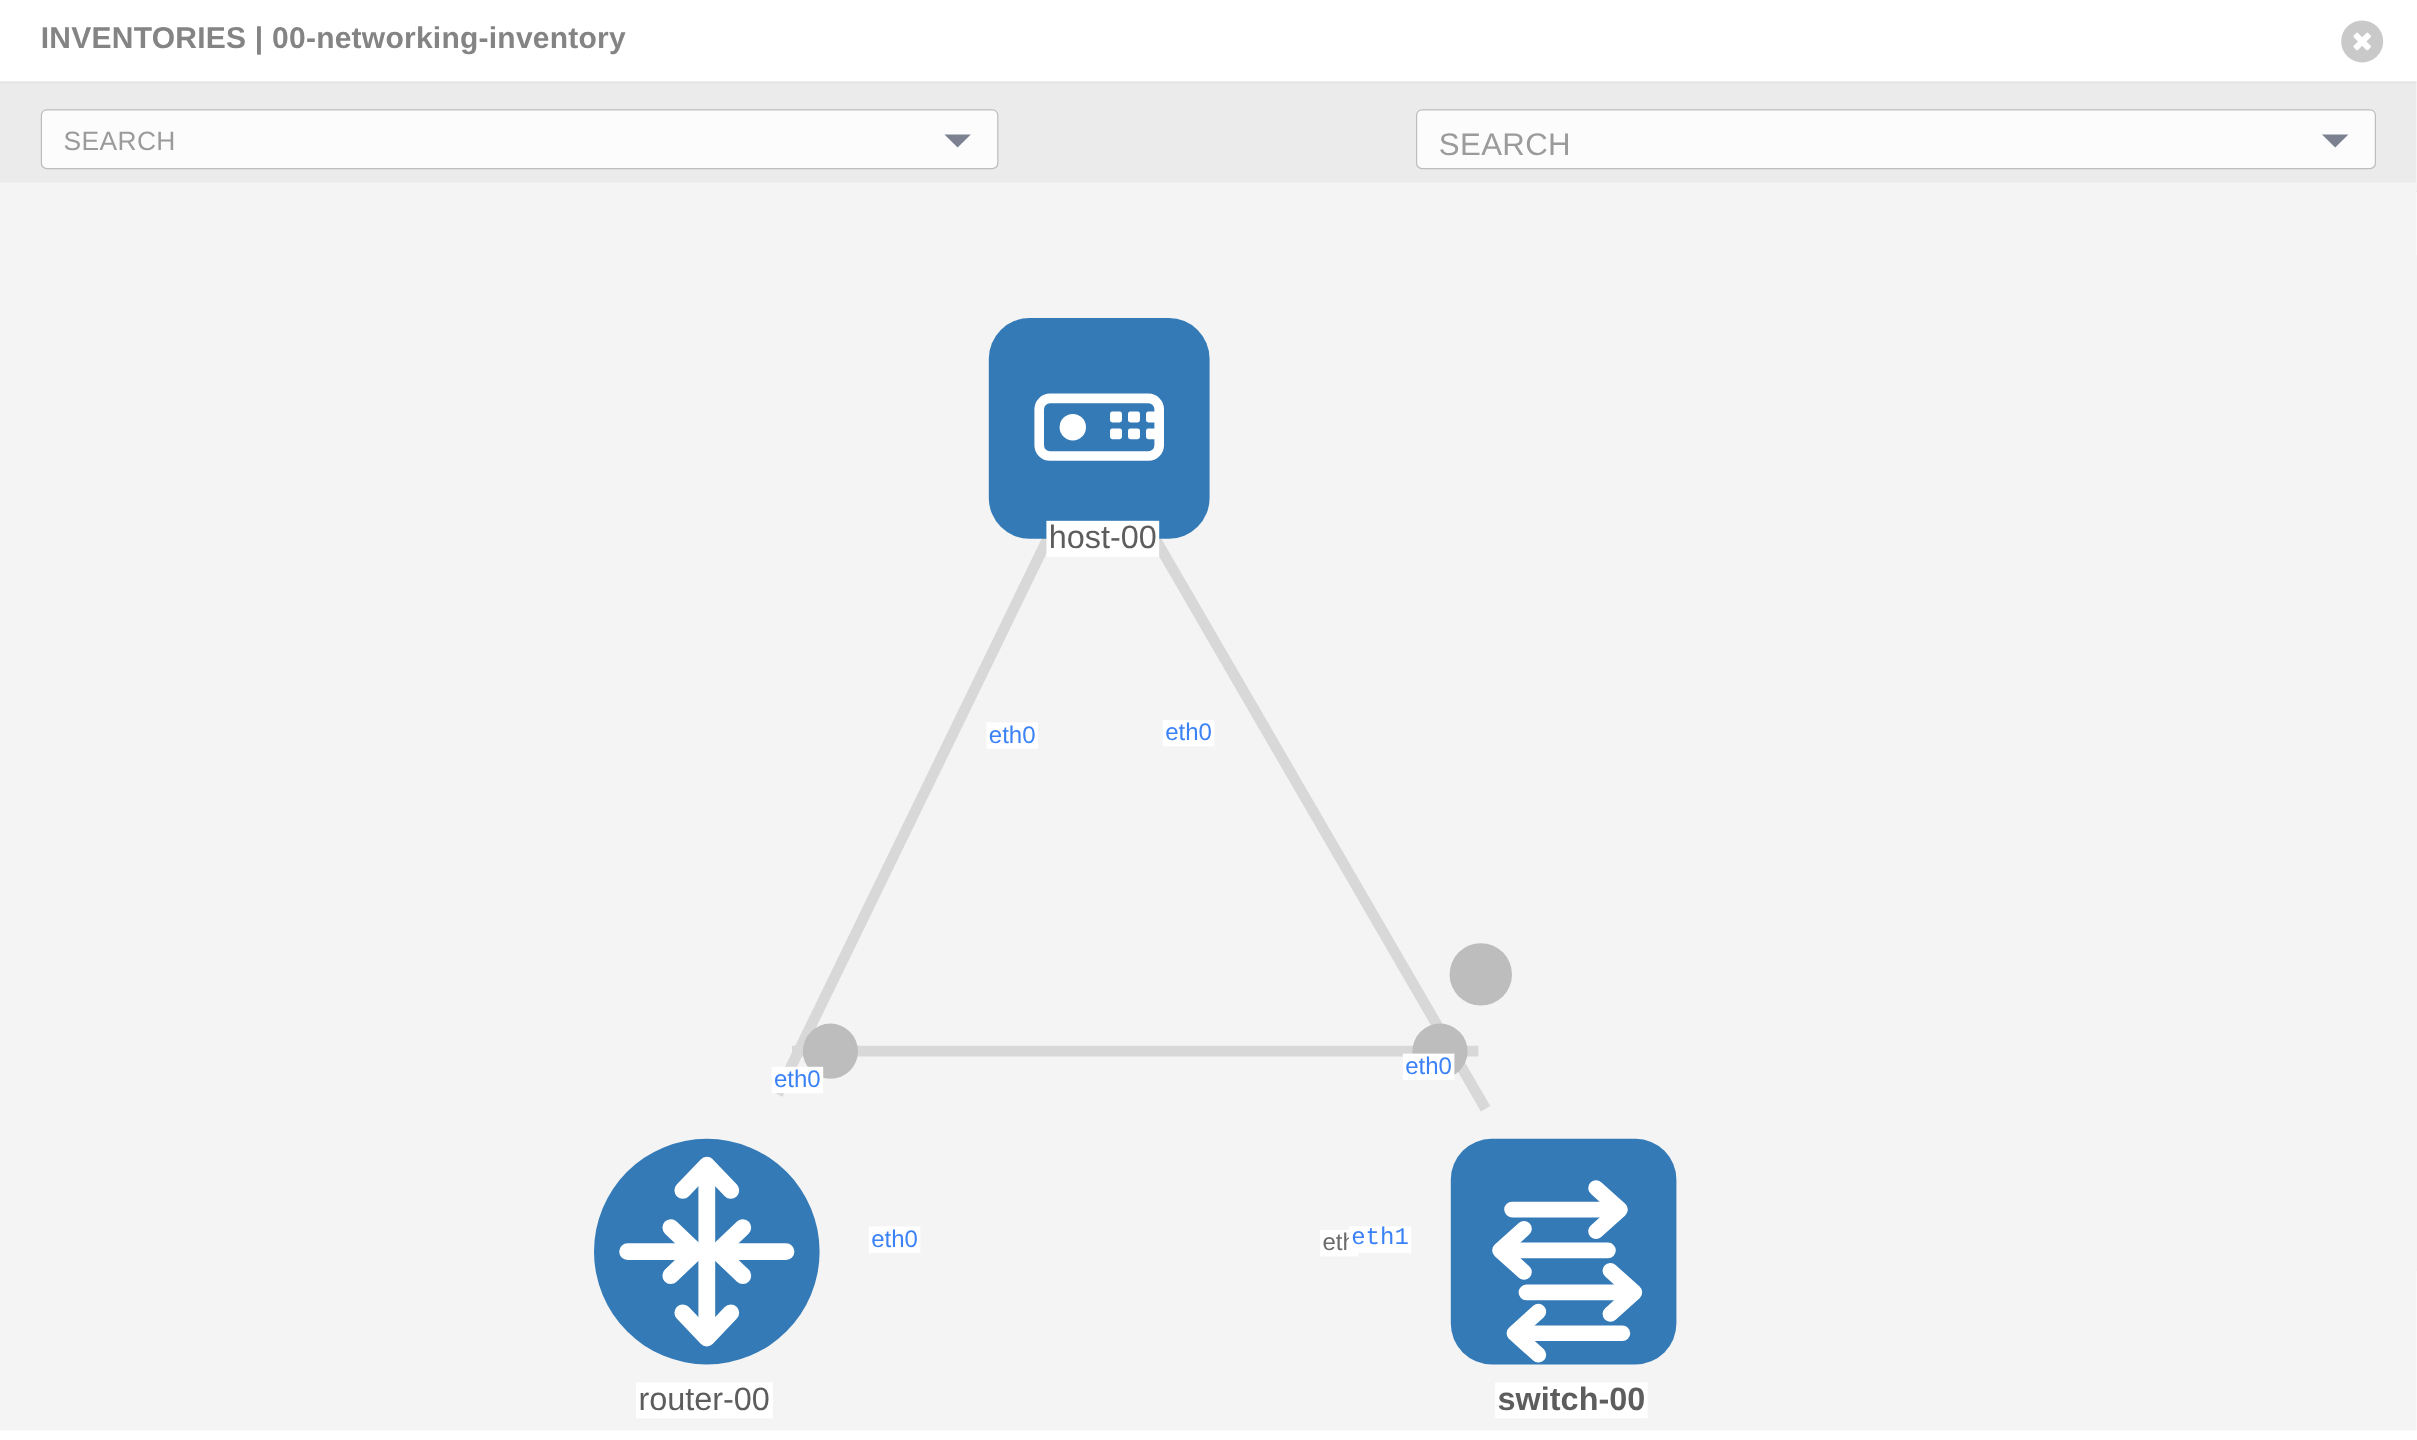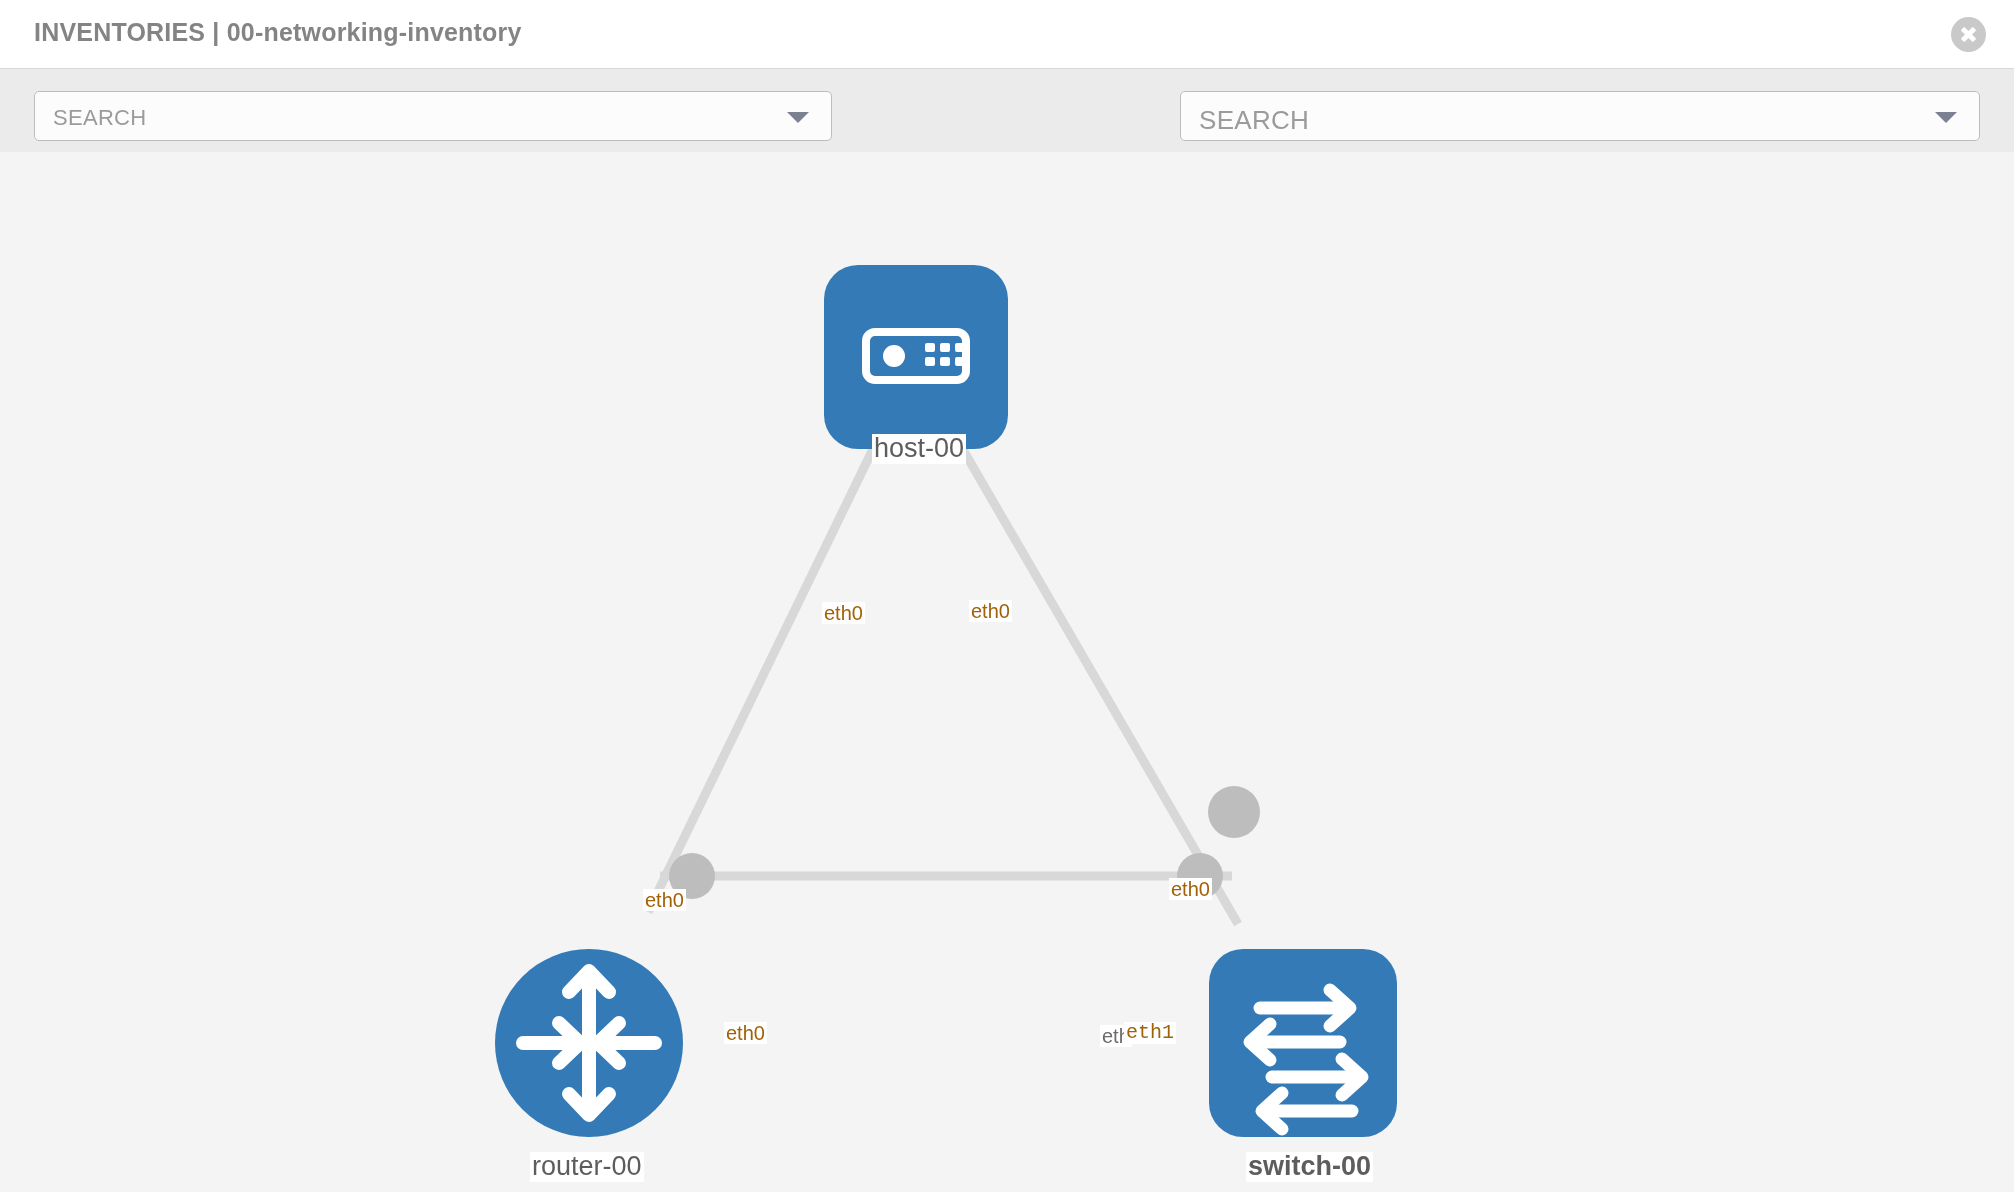--- a/index.html
+++ b/index.html
@@ -168,7 +168,7 @@
   .iface-label {
     position: absolute;
     background: #ffffff;
-    color: #a16207;
+    color: #3b82f6;
     font-size: 20px;
     white-space: nowrap;
     line-height: 1.1;

